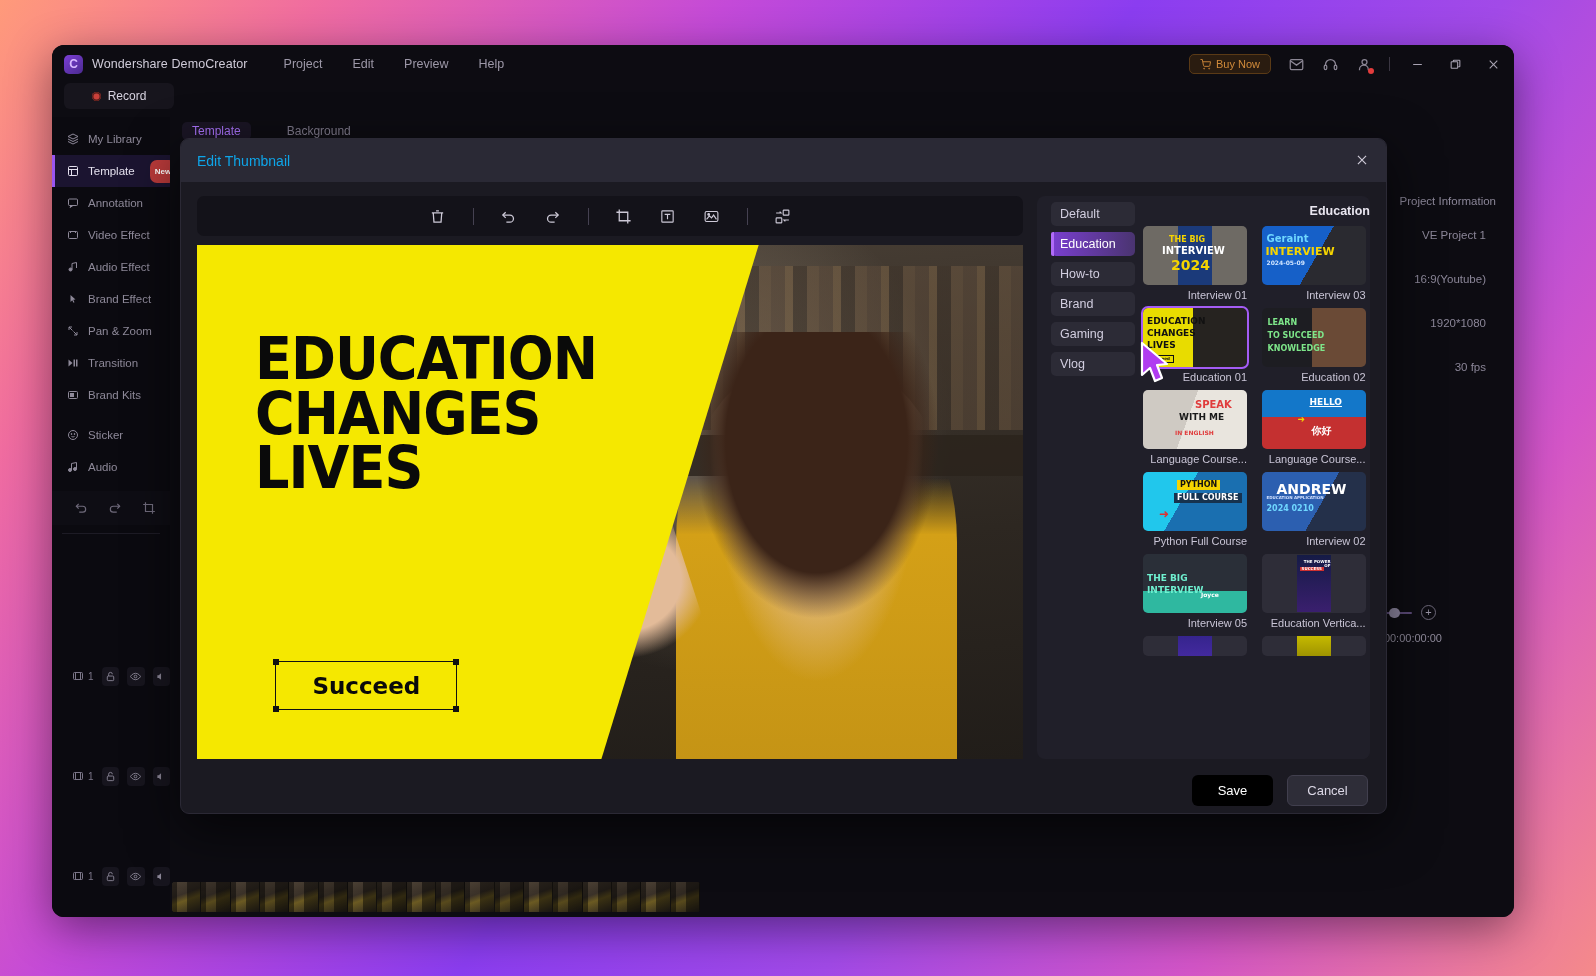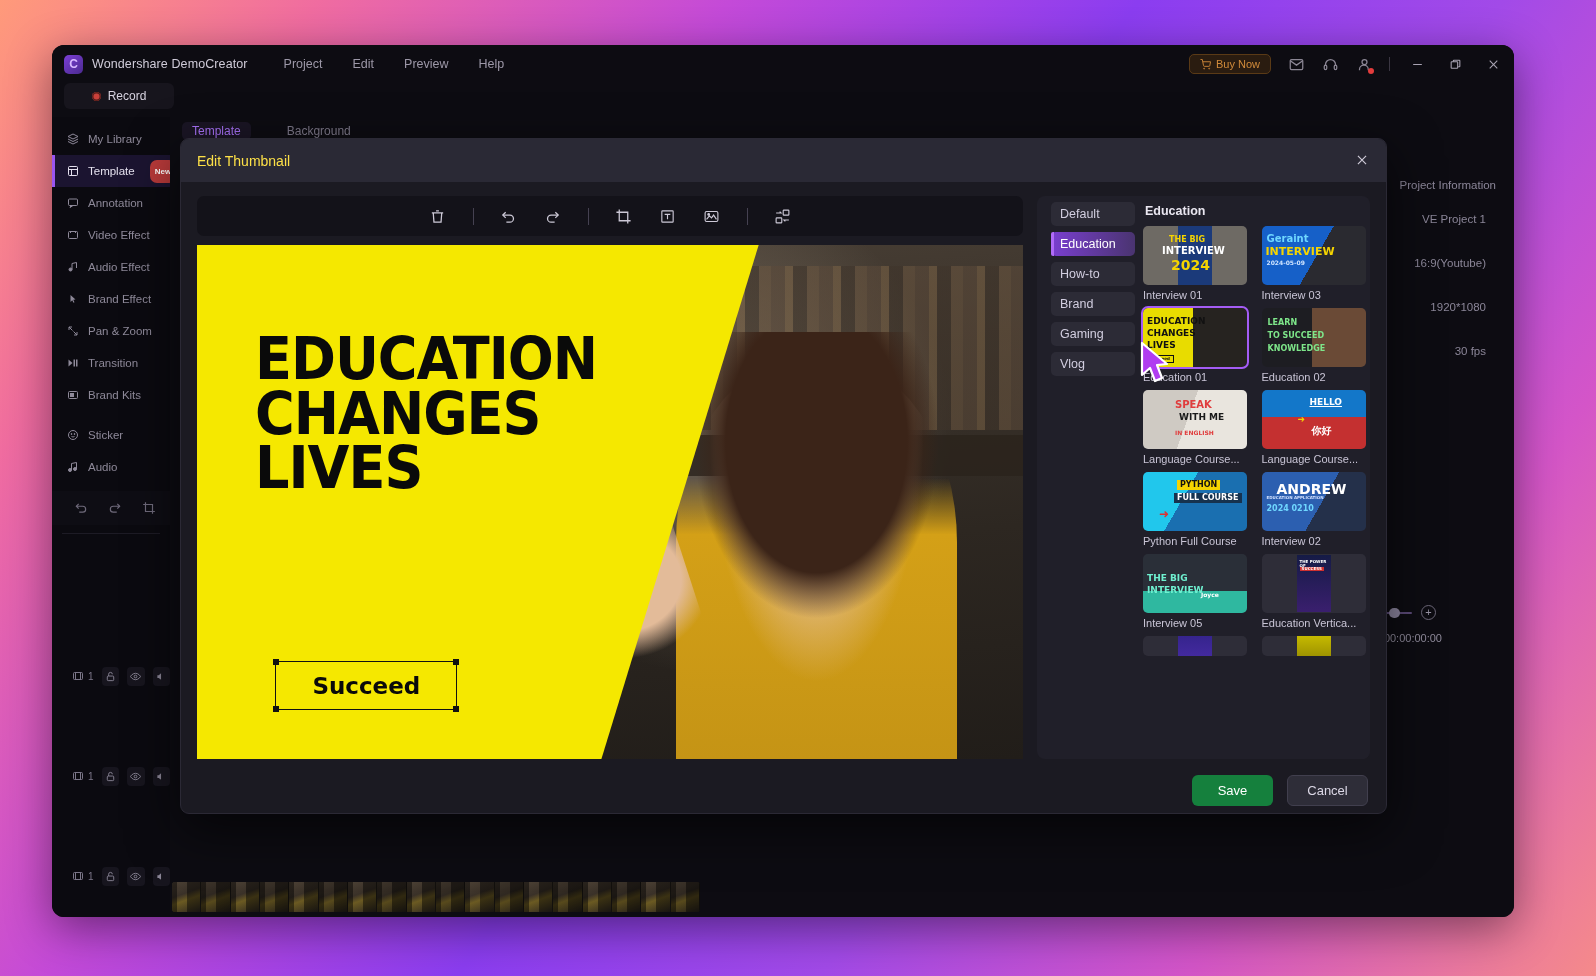--- a/index.html
+++ b/index.html
@@ -135,7 +135,7 @@
     height:43px; background:#2a2935; display:flex; align-items:center;
     padding:0 16px; position:relative; flex-shrink:0;
   }
-  .modal-title { font-size:14px; color:#fde047; }
+  .modal-title { font-size:14px; color:#0ea5e9; }
   .modal-close { position:absolute; right:14px; top:11px; width:20px; height:20px; color:#cfcbd8; display:flex; align-items:center; justify-content:center; }
   .modal-close svg { width:14px; height:14px; }
   .modal-body { flex:1; display:flex; padding:14px 16px 0 16px; gap:14px; }

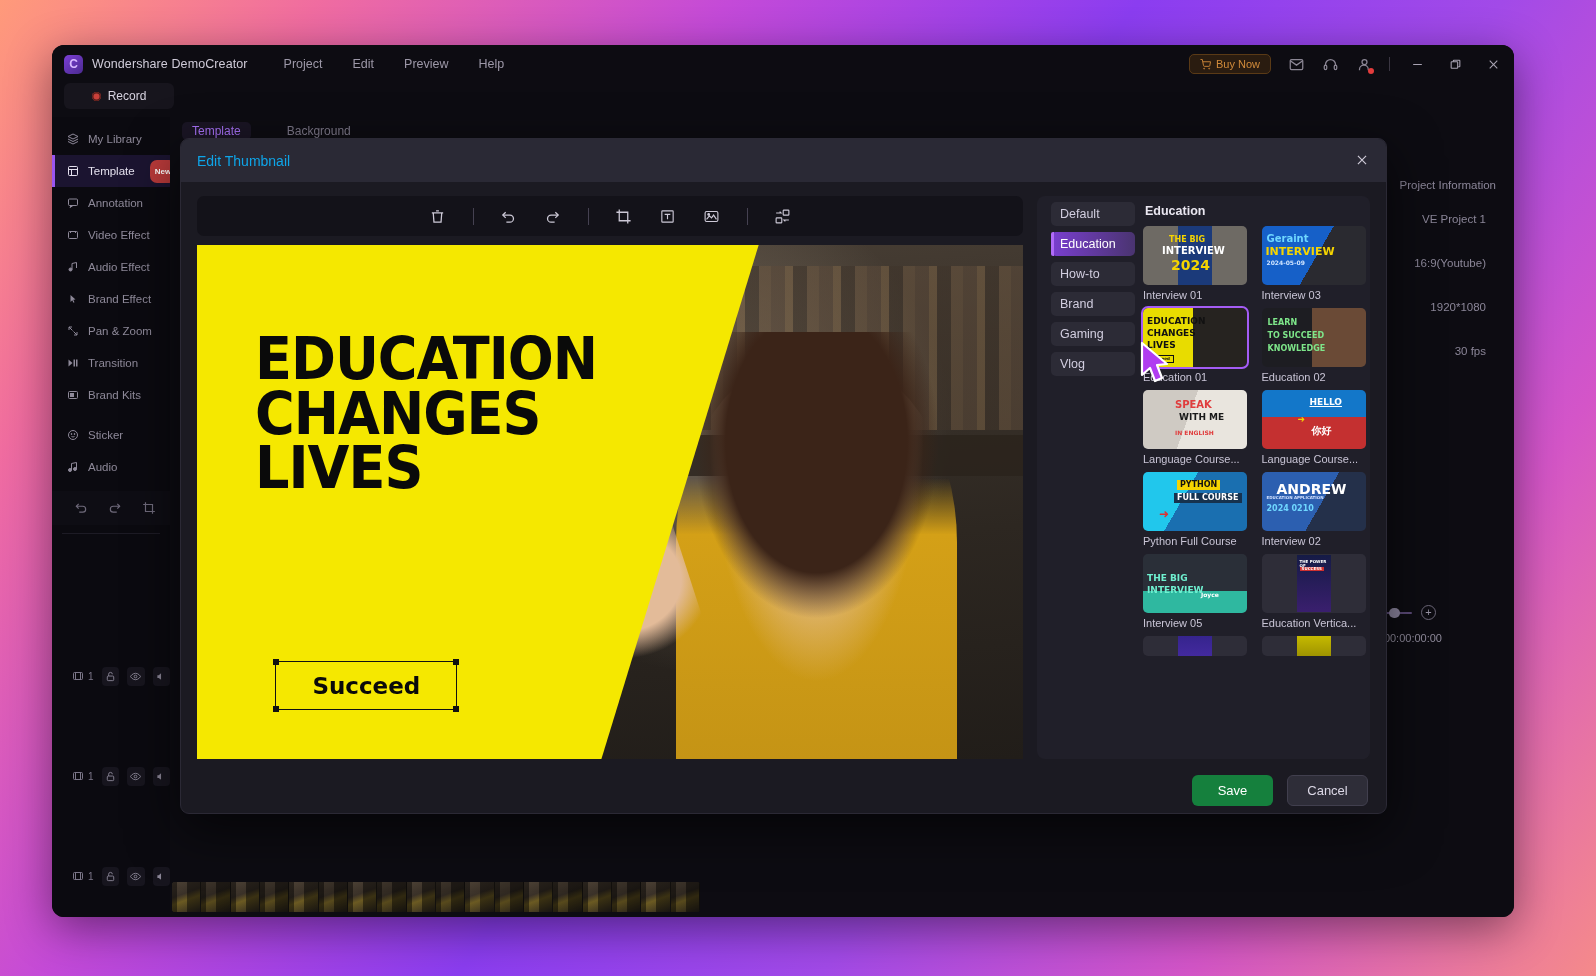--- a/index.html
+++ b/index.html
@@ -98,7 +98,7 @@
 
   
   .proj-info { position:absolute; right:10px; top:62px; width:190px; text-align:right; }
-  .proj-title { font-size:11.5px; color:#8b8698; margin-bottom:22px; padding-right:8px; }
+  .proj-title { font-size:11.5px; color:#8b8698; margin-bottom:22px; padding-right:8px;margin-top:16px; }
   .proj-line { font-size:11.5px; color:#8b8698; margin-bottom:32px; padding-right:18px; }
 
   

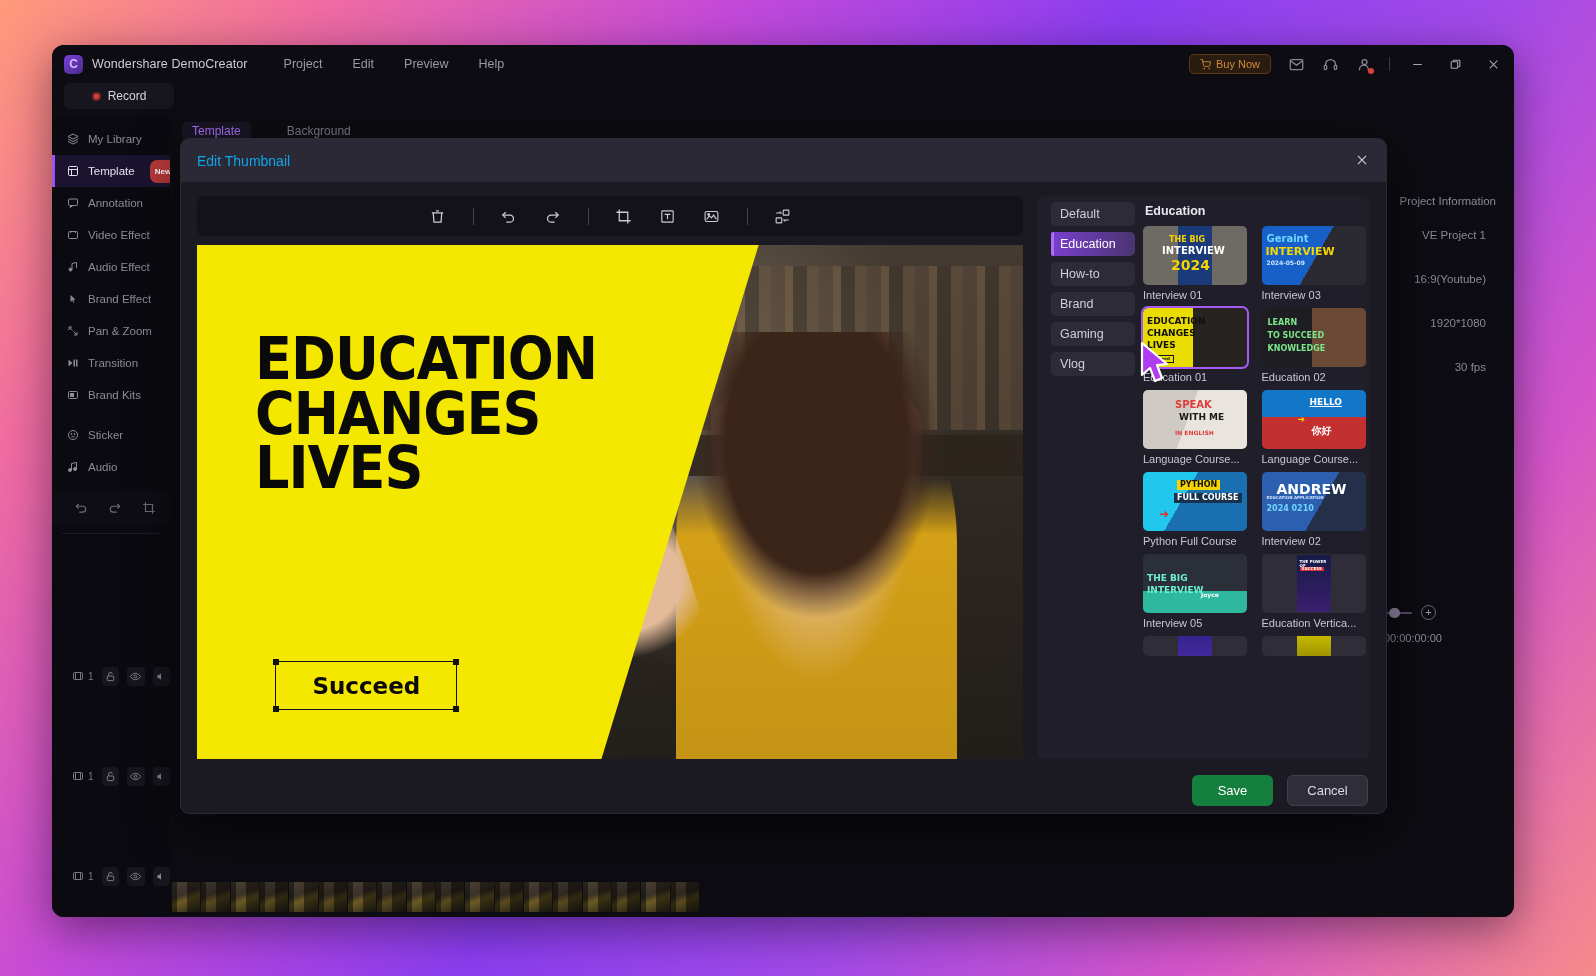--- a/index.html
+++ b/index.html
@@ -210,7 +210,7 @@
   }
   .tpl-head { height:44px; display:flex; align-items:center; padding-left:16px; }
   .tpl-head-label { font-size:14px; font-weight:bold; color:#b06bf8; }
-  .tpl-main { flex:1; display:flex; overflow:hidden; }
+  .tpl-main { flex:1; display:flex; overflow:hidden;text-align:right; }
   .cat-col { width:98px; padding:6px 0 0 14px; flex-shrink:0; }
   .cat-item {
     height:24px; border-radius:5px; background:#2c2b36; margin-bottom:6px;

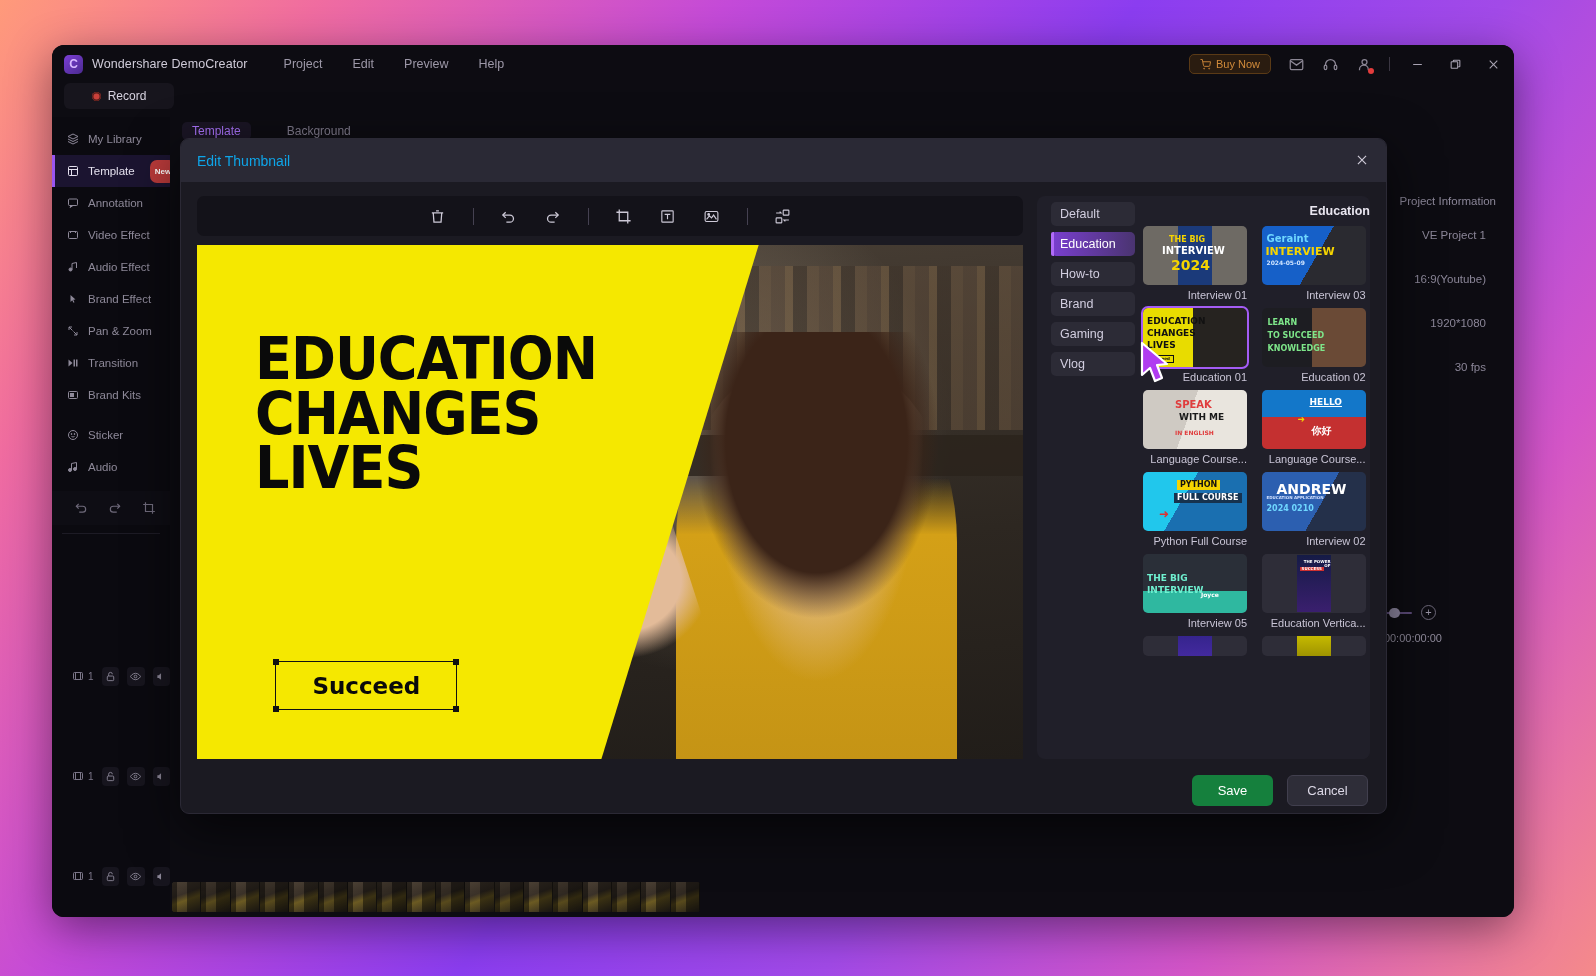--- a/index.html
+++ b/index.html
@@ -708,7 +708,7 @@
 
               <div class="tpl-cell">
                 <div class="tpl-thumb" style="background:linear-gradient(110deg,#cfcac3 0 44%,#e9e5de 44%)">
-                  <span class="mini-txt" style="left:32px;top:10px;font-size:10px;color:#e03c3c;">SPEAK</span>
+                  <span class="mini-txt" style="left:52px;top:10px;font-size:10px;color:#e03c3c;">SPEAK</span>
                   <span class="mini-txt" style="left:36px;top:23px;font-size:9px;color:#1a1a1a;">WITH ME</span>
                   <span class="mini-txt" style="left:32px;top:40px;font-size:6px;color:#e03c3c;">IN ENGLISH</span>
                 </div>

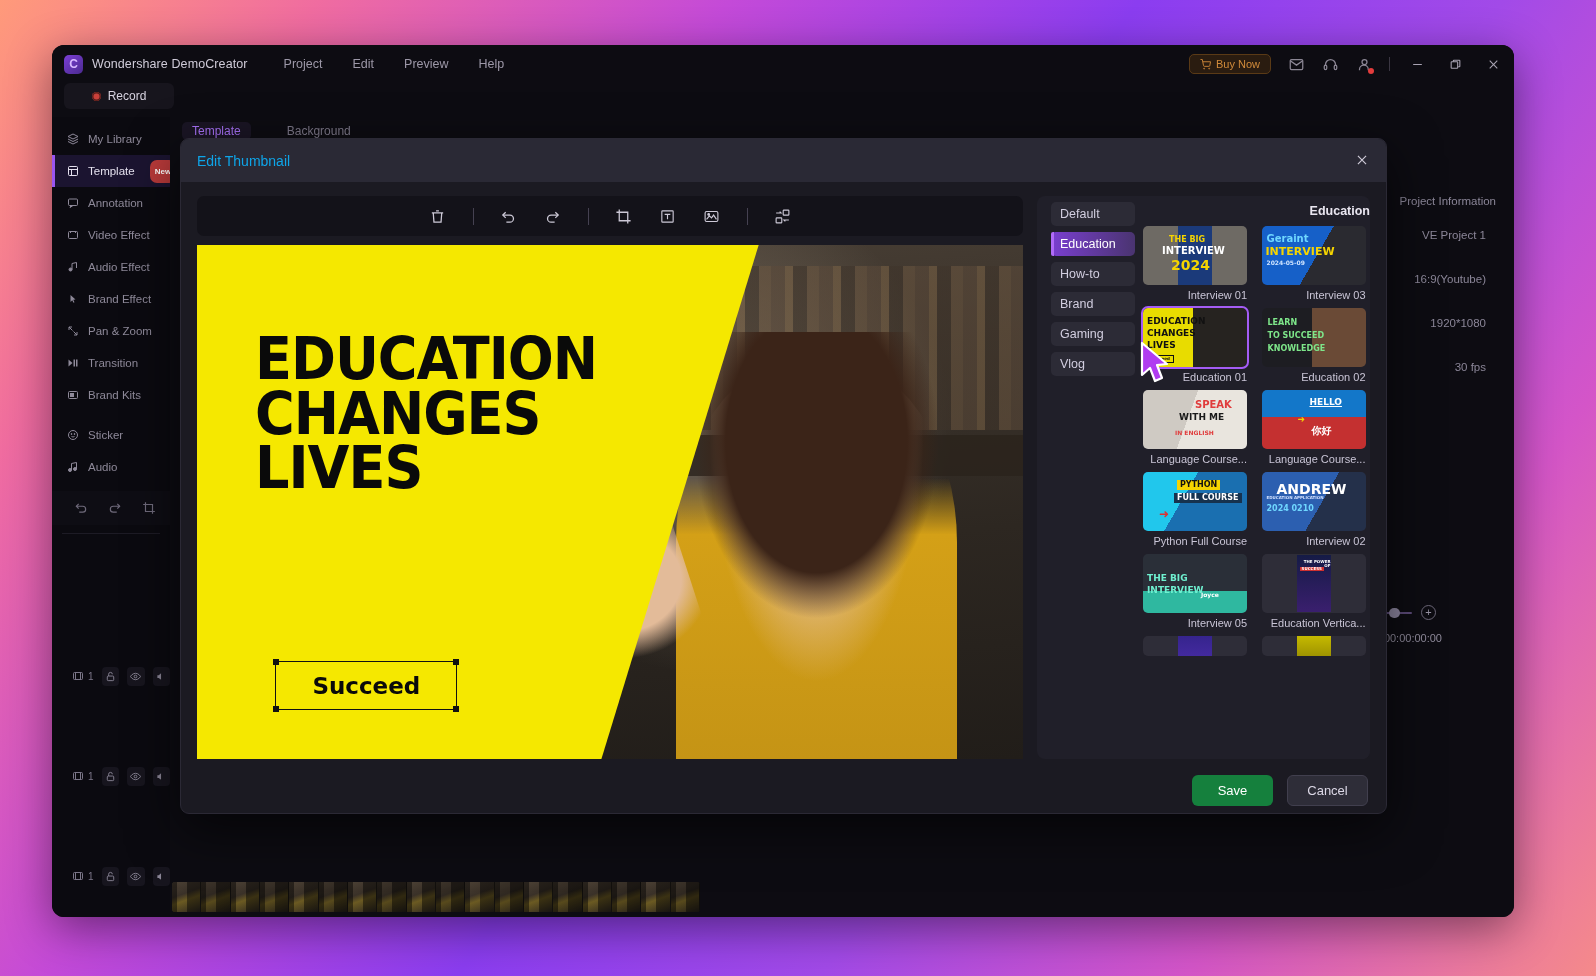--- a/index.html
+++ b/index.html
@@ -242,7 +242,7 @@
     width:81px; height:31px; border-radius:6px; font-size:13px;
     display:flex; align-items:center; justify-content:center;
   }
-  .btn-save { background:#15803d; color:#fff; }
+  .btn-save { background:#000000; color:#fff; }
   .btn-cancel { background:#2e2d38; color:#dcd8e6; border:1px solid #413f4e; }
 
   

